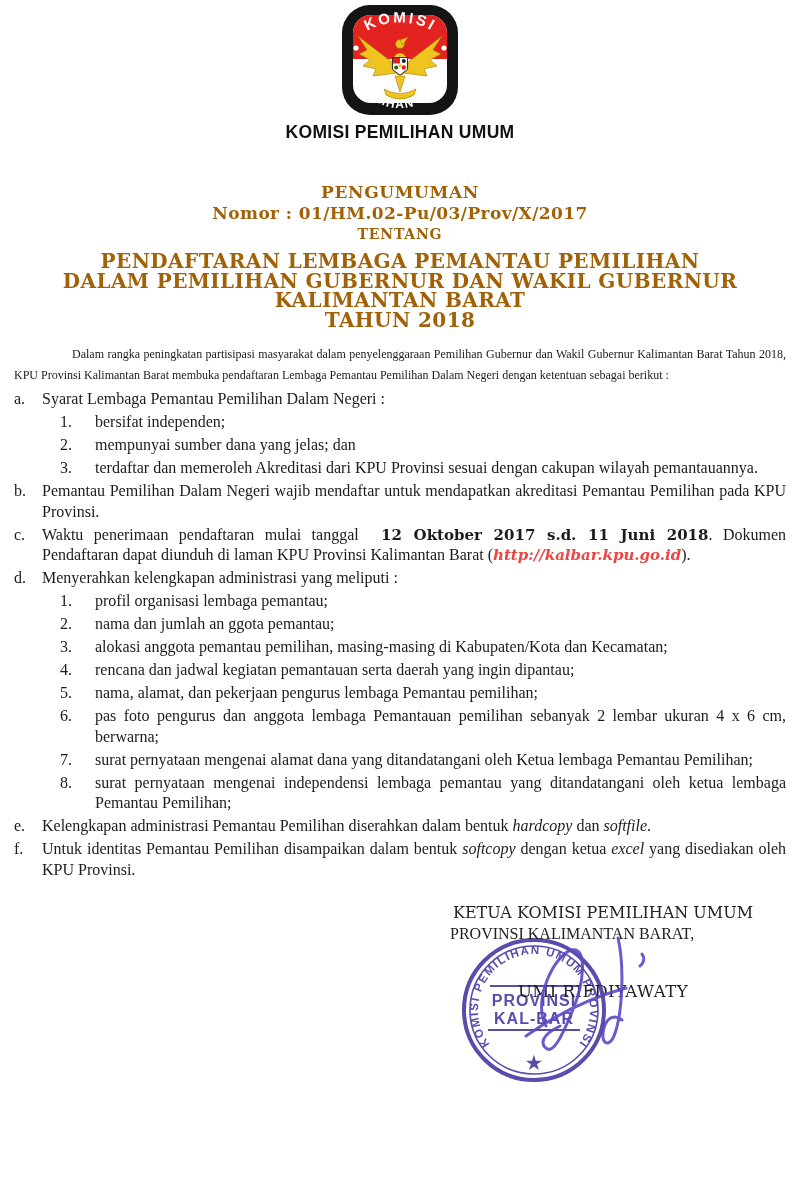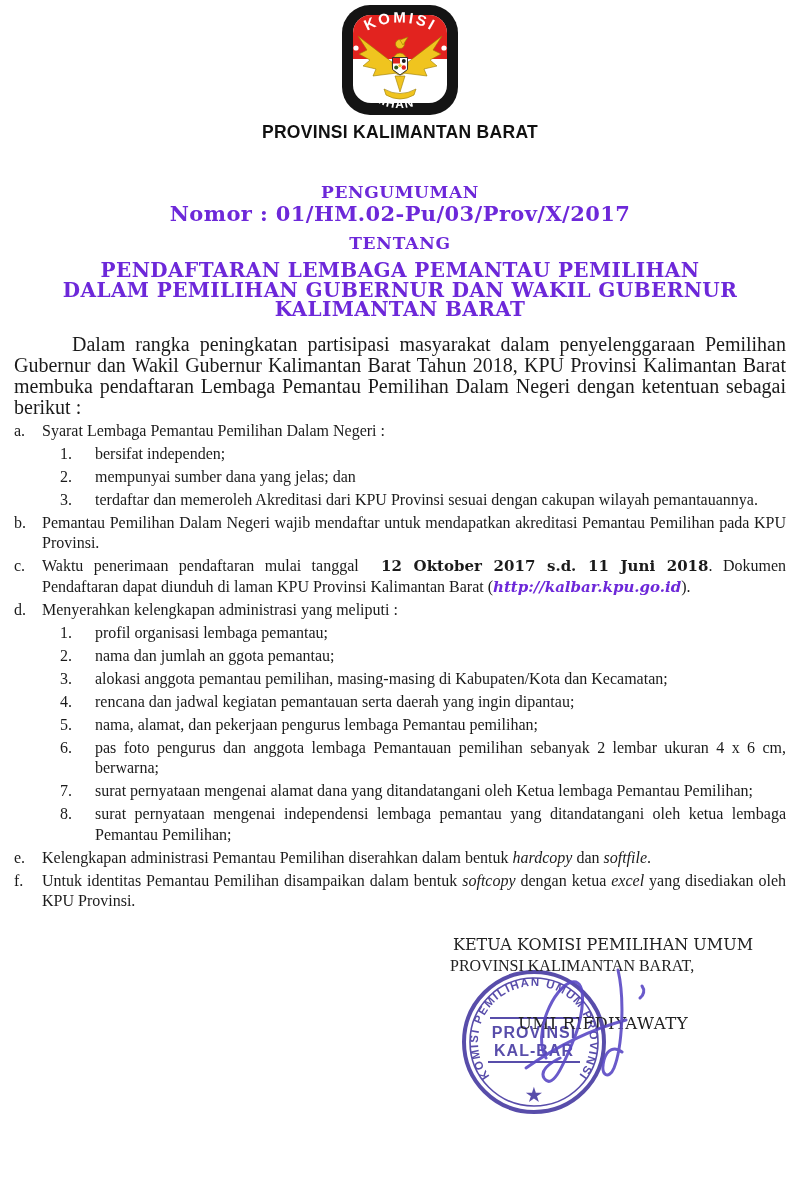--- a/index.html
+++ b/index.html
@@ -89,6 +89,7 @@
   </svg>
 
   <div class="org">
+    <div>KOMISI PEMILIHAN UMUM</div>
     <div>PROVINSI KALIMANTAN BARAT</div>
   </div>
 

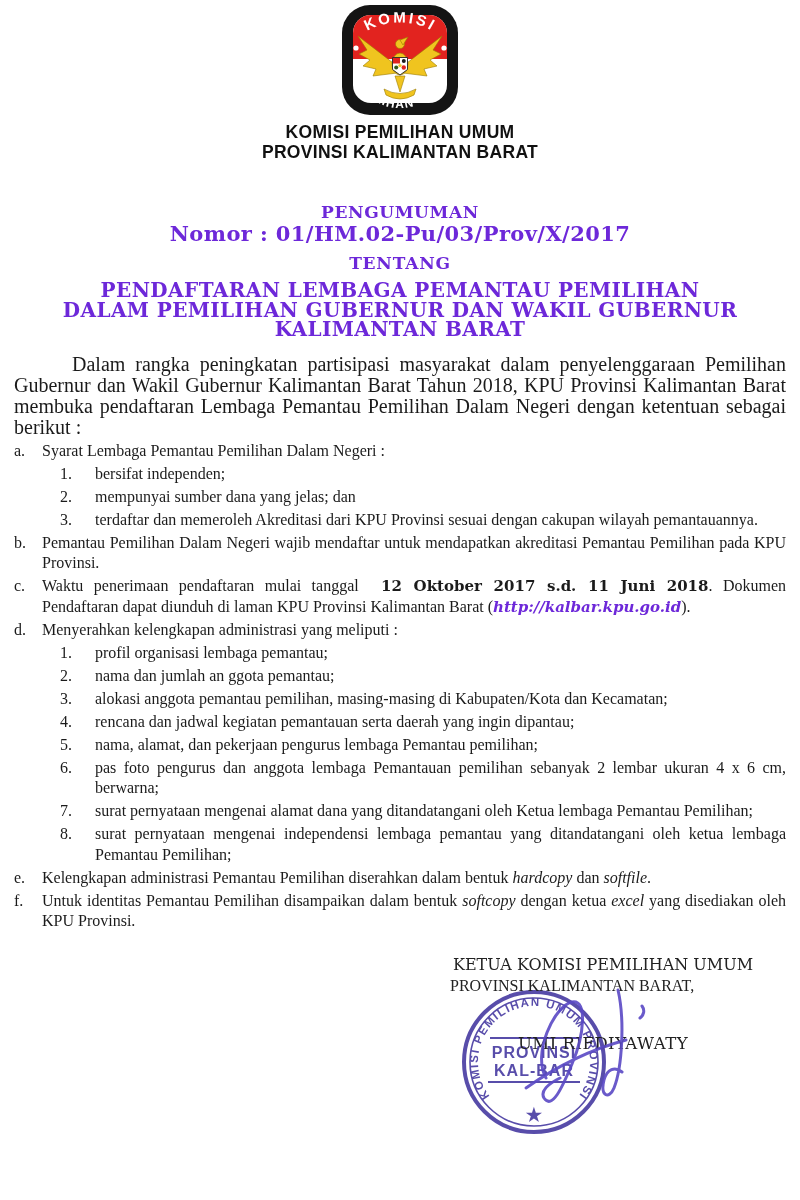--- a/index.html
+++ b/index.html
@@ -90,7 +90,6 @@
 
   <div class="org">
     <div>KOMISI PEMILIHAN UMUM</div>
-    <div>PROVINSI KALIMANTAN BARAT</div>
   </div>
 
   <div class="title">

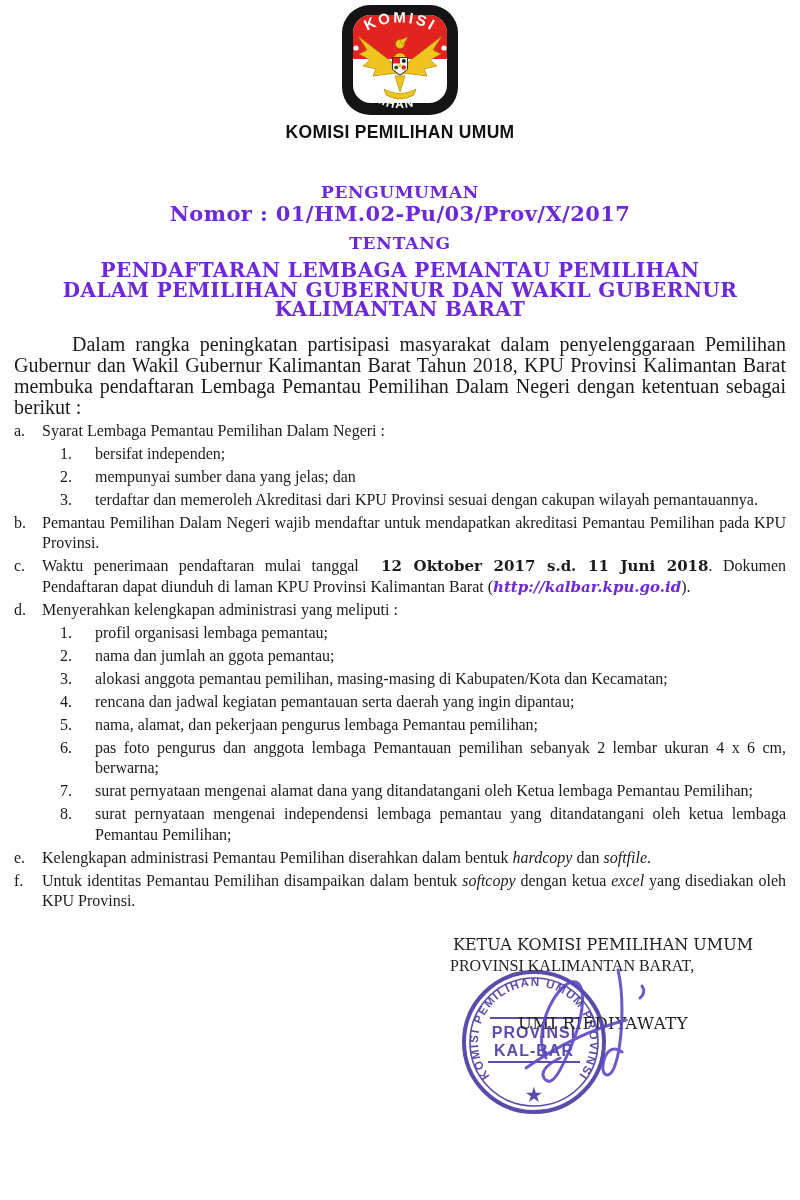--- a/index.html
+++ b/index.html
@@ -16,7 +16,7 @@
     font-size:17.5px;line-height:20px;letter-spacing:.3px;color:#111;}
   
   .title{margin-top:40px;text-align:center;
-    font-family:"DejaVu Serif",serif;font-weight:bold;color:#6d28d9;}
+    font-family:"DejaVu Serif",serif;font-weight:bold;color:#a16207;}
   .title .t1{font-size:17px;line-height:21px;letter-spacing:.6px;}
   .title .t2{font-size:21px;line-height:21px;letter-spacing:.4px;}
   .title .tentang{margin-top:9px;font-size:17px;line-height:20px;letter-spacing:.8px;}

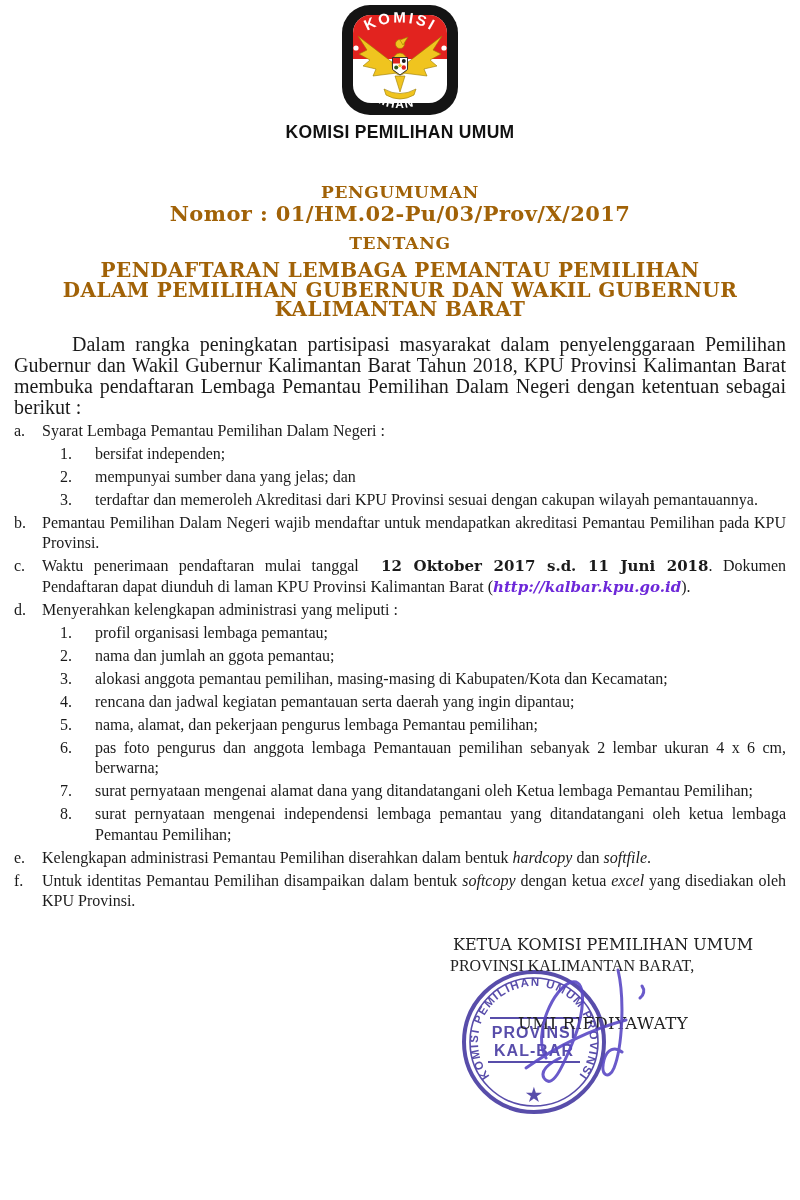--- a/index.html
+++ b/index.html
@@ -18,7 +18,7 @@
   .title{margin-top:40px;text-align:center;
     font-family:"DejaVu Serif",serif;font-weight:bold;color:#a16207;}
   .title .t1{font-size:17px;line-height:21px;letter-spacing:.6px;}
-  .title .t2{font-size:21px;line-height:21px;letter-spacing:.4px;}
+  .title .t2{font-size:17px;line-height:21px;letter-spacing:.4px;}
   .title .tentang{margin-top:9px;font-size:17px;line-height:20px;letter-spacing:.8px;}
   .title .subject{margin-top:8px;font-size:20px;line-height:19.5px;letter-spacing:.4px;}
   

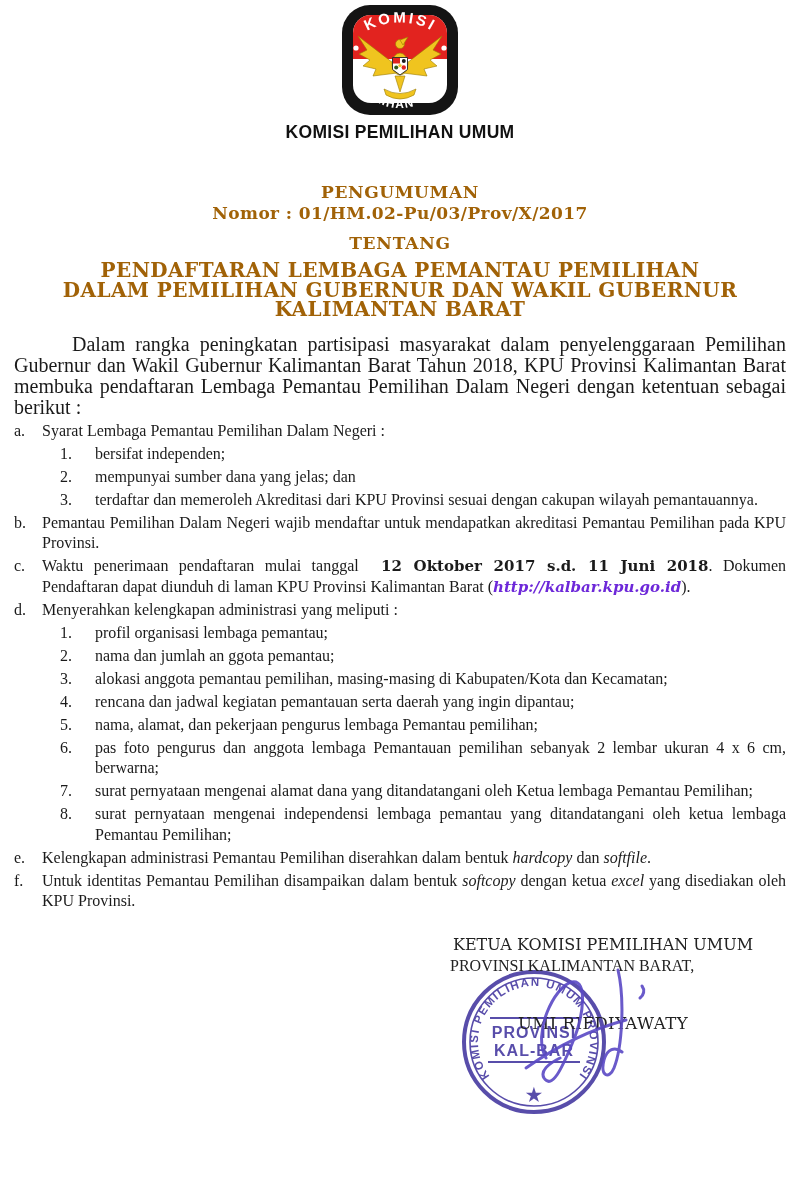--- a/index.html
+++ b/index.html
@@ -19,7 +19,7 @@
     font-family:"DejaVu Serif",serif;font-weight:bold;color:#a16207;}
   .title .t1{font-size:17px;line-height:21px;letter-spacing:.6px;}
   .title .t2{font-size:17px;line-height:21px;letter-spacing:.4px;}
-  .title .tentang{margin-top:9px;font-size:17px;line-height:20px;letter-spacing:.8px;}
+  .title .tentang{font-size:14px;line-height:20px;letter-spacing:.8px;}
   .title .subject{margin-top:8px;font-size:20px;line-height:19.5px;letter-spacing:.4px;}
   
   .intro{margin:14px 0 3px;font-size:20px;line-height:21px;

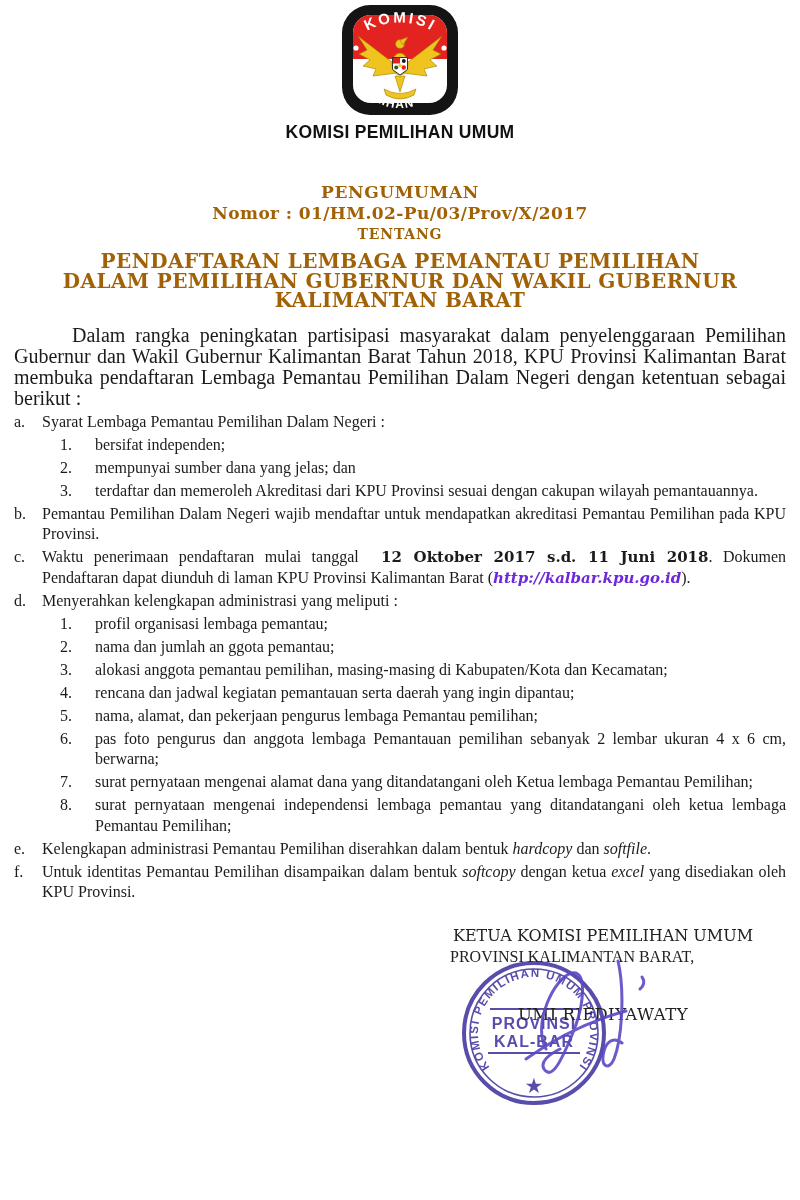--- a/index.html
+++ b/index.html
@@ -99,6 +99,7 @@
     <div class="subject">
       <div>PENDAFTARAN LEMBAGA PEMANTAU PEMILIHAN</div>
       <div>DALAM PEMILIHAN GUBERNUR DAN WAKIL GUBERNUR KALIMANTAN BARAT</div>
+      <div>TAHUN 2018</div>
     </div>
   </div>
 

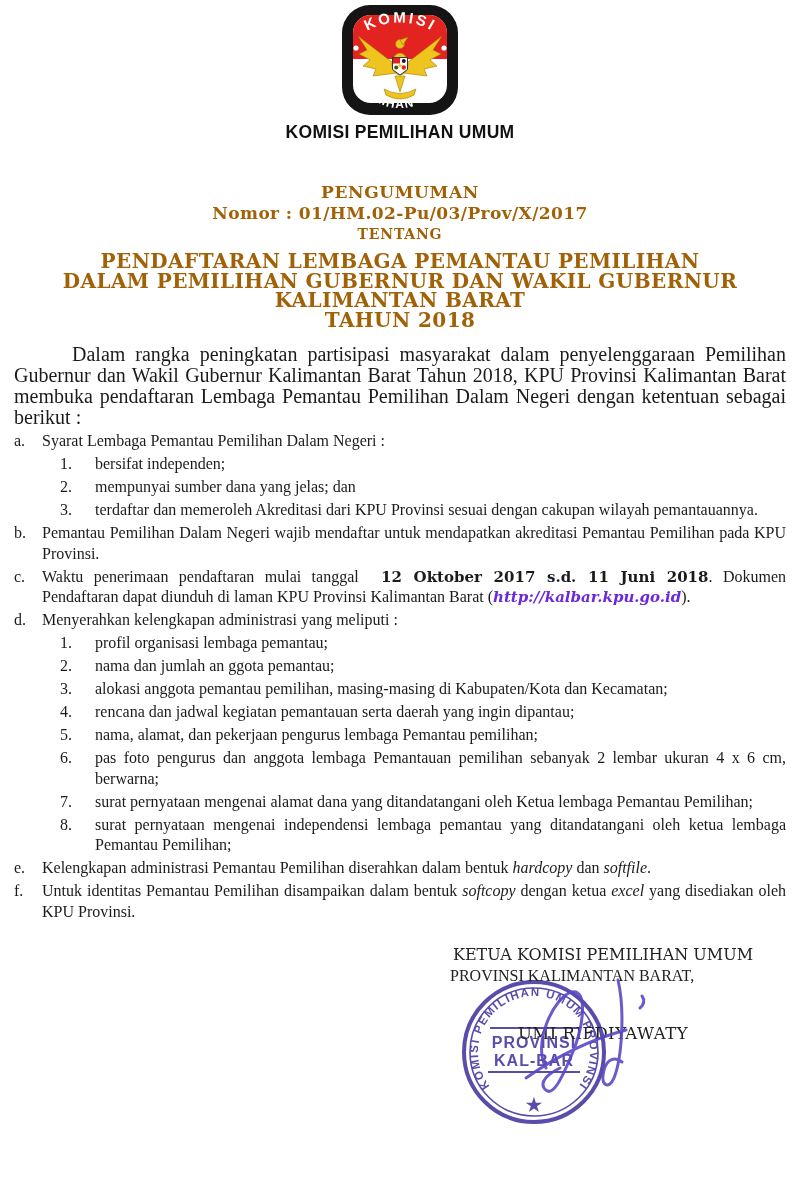--- a/index.html
+++ b/index.html
@@ -22,7 +22,7 @@
   .title .tentang{font-size:14px;line-height:20px;letter-spacing:.8px;}
   .title .subject{margin-top:8px;font-size:20px;line-height:19.5px;letter-spacing:.4px;}
   
-  .intro{margin:14px 0 3px;font-size:20px;line-height:21px;
+  .intro{margin:14px 0 3px;font-size:12px;line-height:21px;
     text-indent:58px;text-align:justify;}
   .item{display:flex;margin-top:2.5px;font-size:16px;line-height:20.5px;}
   .item .lbl{width:28px;flex:none;}

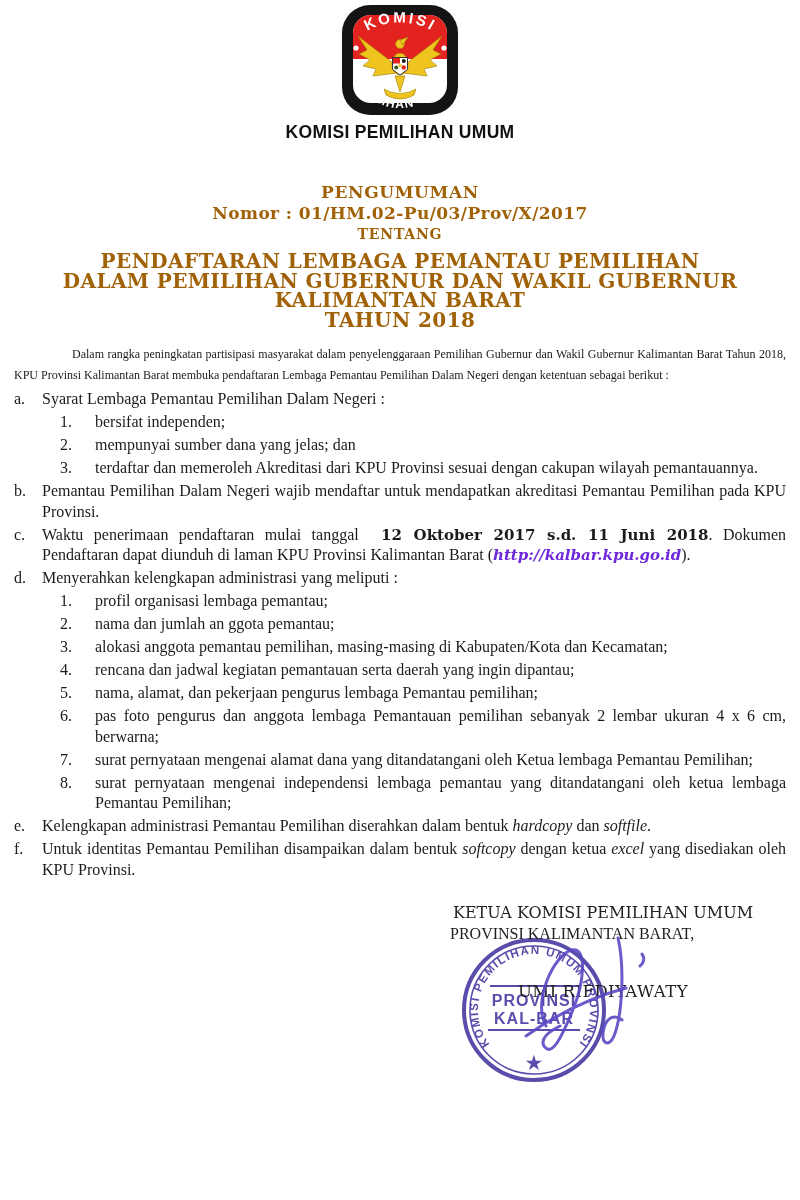--- a/index.html
+++ b/index.html
@@ -31,7 +31,7 @@
   .sub .lbl{width:35px;}
   .b-slab{font-family:"DejaVu Serif",serif;font-weight:bold;font-size:15px;margin-left:12px;}
   .url{font-family:"DejaVu Serif",serif;font-weight:bold;font-style:italic;
-    font-size:15px;color:#6d28d9;text-decoration:none;}
+    font-size:15px;color:#ef4444;text-decoration:none;}
   .it{font-style:italic;}
   
   .closing{position:relative;margin-left:436px;margin-top:13px;width:306px;

